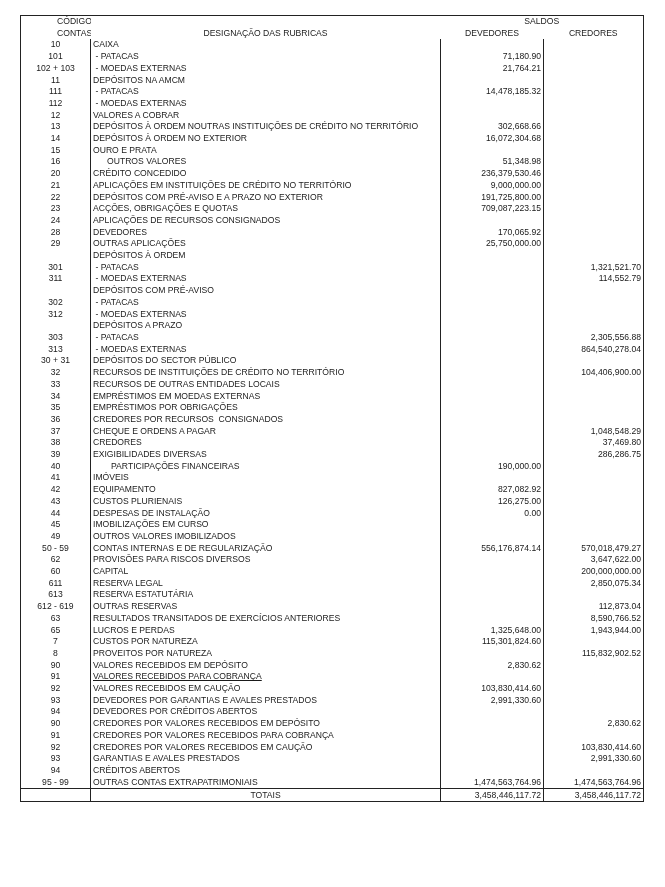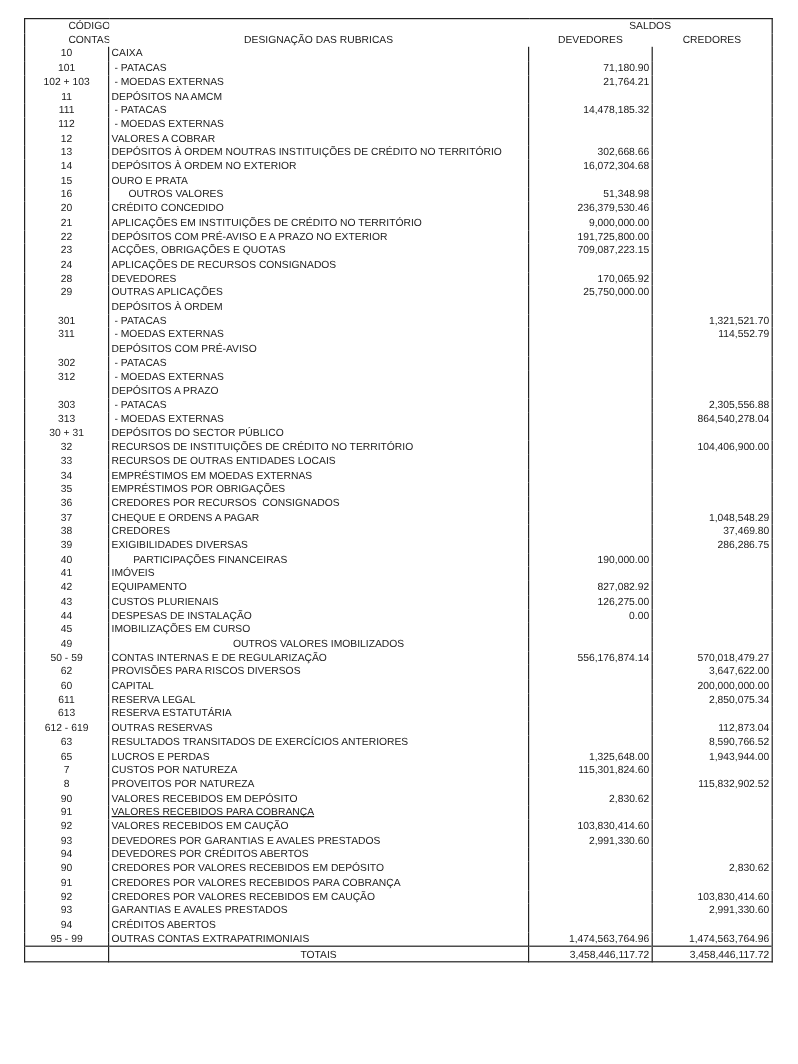--- a/index.html
+++ b/index.html
@@ -299,7 +299,7 @@
       </tr>
       <tr>
         <td class="code">49</td>
-        <td class="desc" style="white-space: pre; text-align: center;">OUTROS VALORES IMOBILIZADOS</td>
+        <td class="desc" style="white-space: pre;">OUTROS VALORES IMOBILIZADOS</td>
         <td class="num"></td>
         <td class="num last"></td>
       </tr>

